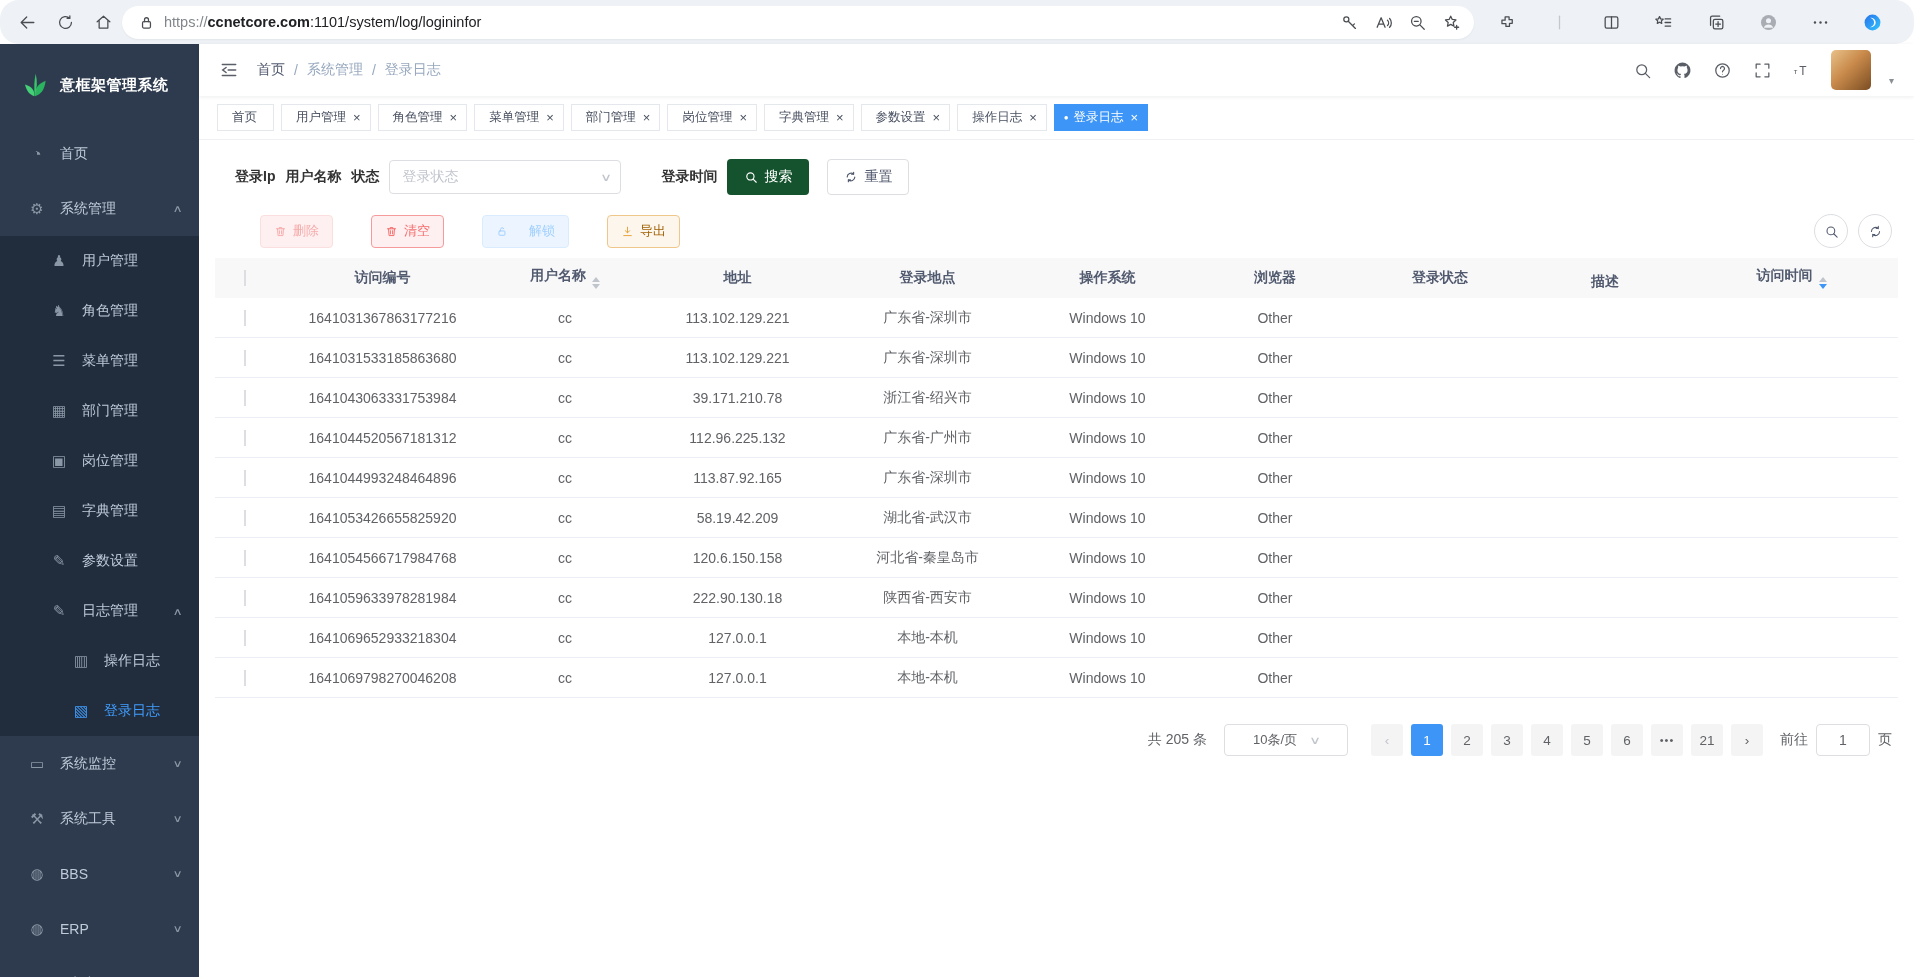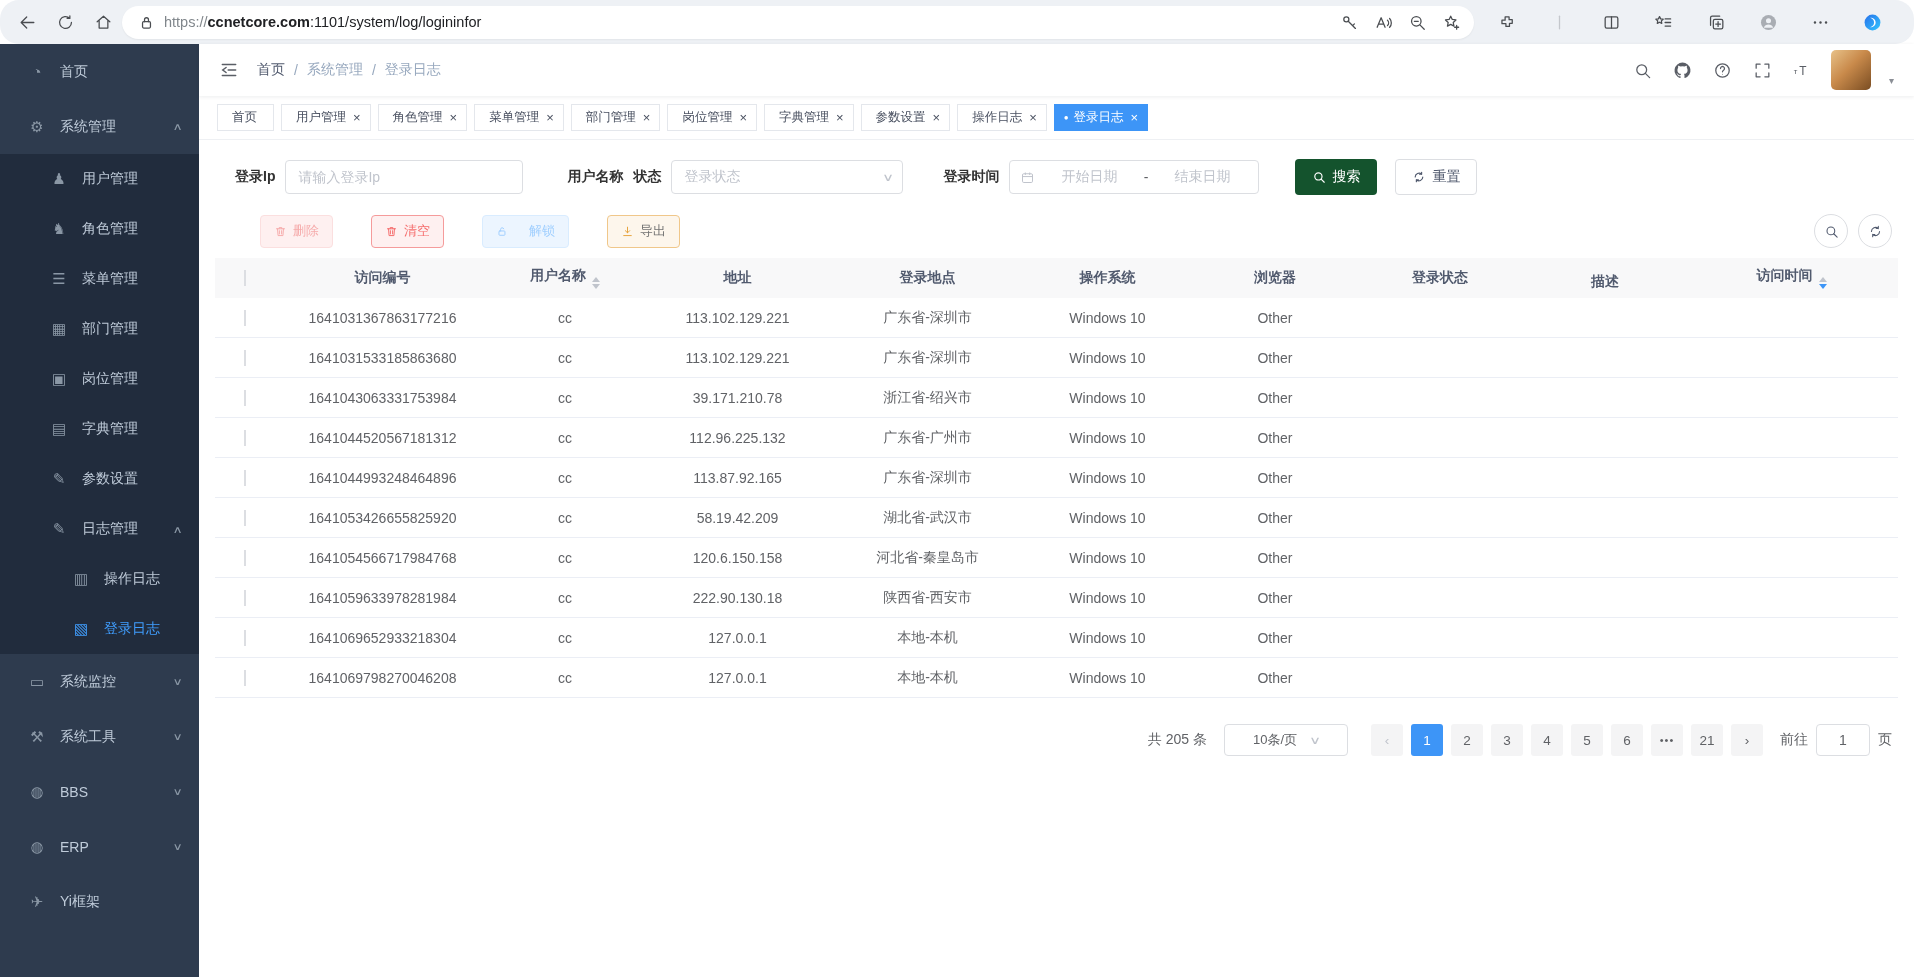--- a/index.html
+++ b/index.html
@@ -242,6 +242,16 @@
 <div class="app">
 
   <aside class="sidebar">
+    <div class="logo-row">
+      <span>
+          <svg viewBox="0 0 24 24" width="30" height="30">
+            <path d="M12 21c-.5-5.5 1.5-9.5 8.5-12.5-1 7.5-3.5 10.5-8.5 12.5z" fill="#2bb45f" stroke="none"></path>
+            <path d="M11.5 21c.3-4.5-1.5-7.5-7.5-9.5 1.2 5.2 3.5 7.9 7.5 9.5z" fill="#45d078" stroke="none"></path>
+            <path d="M11.8 21C11 14 11.5 8 12.5 3c1.5 5.5 1.3 12-.7 18z" fill="#38c66b" stroke="none"></path>
+          </svg>
+        </span>
+      <span class="logo-title">意框架管理系统</span>
+    </div>
     <nav>
 
     <div class="s-item" data-level="0" data-state="">

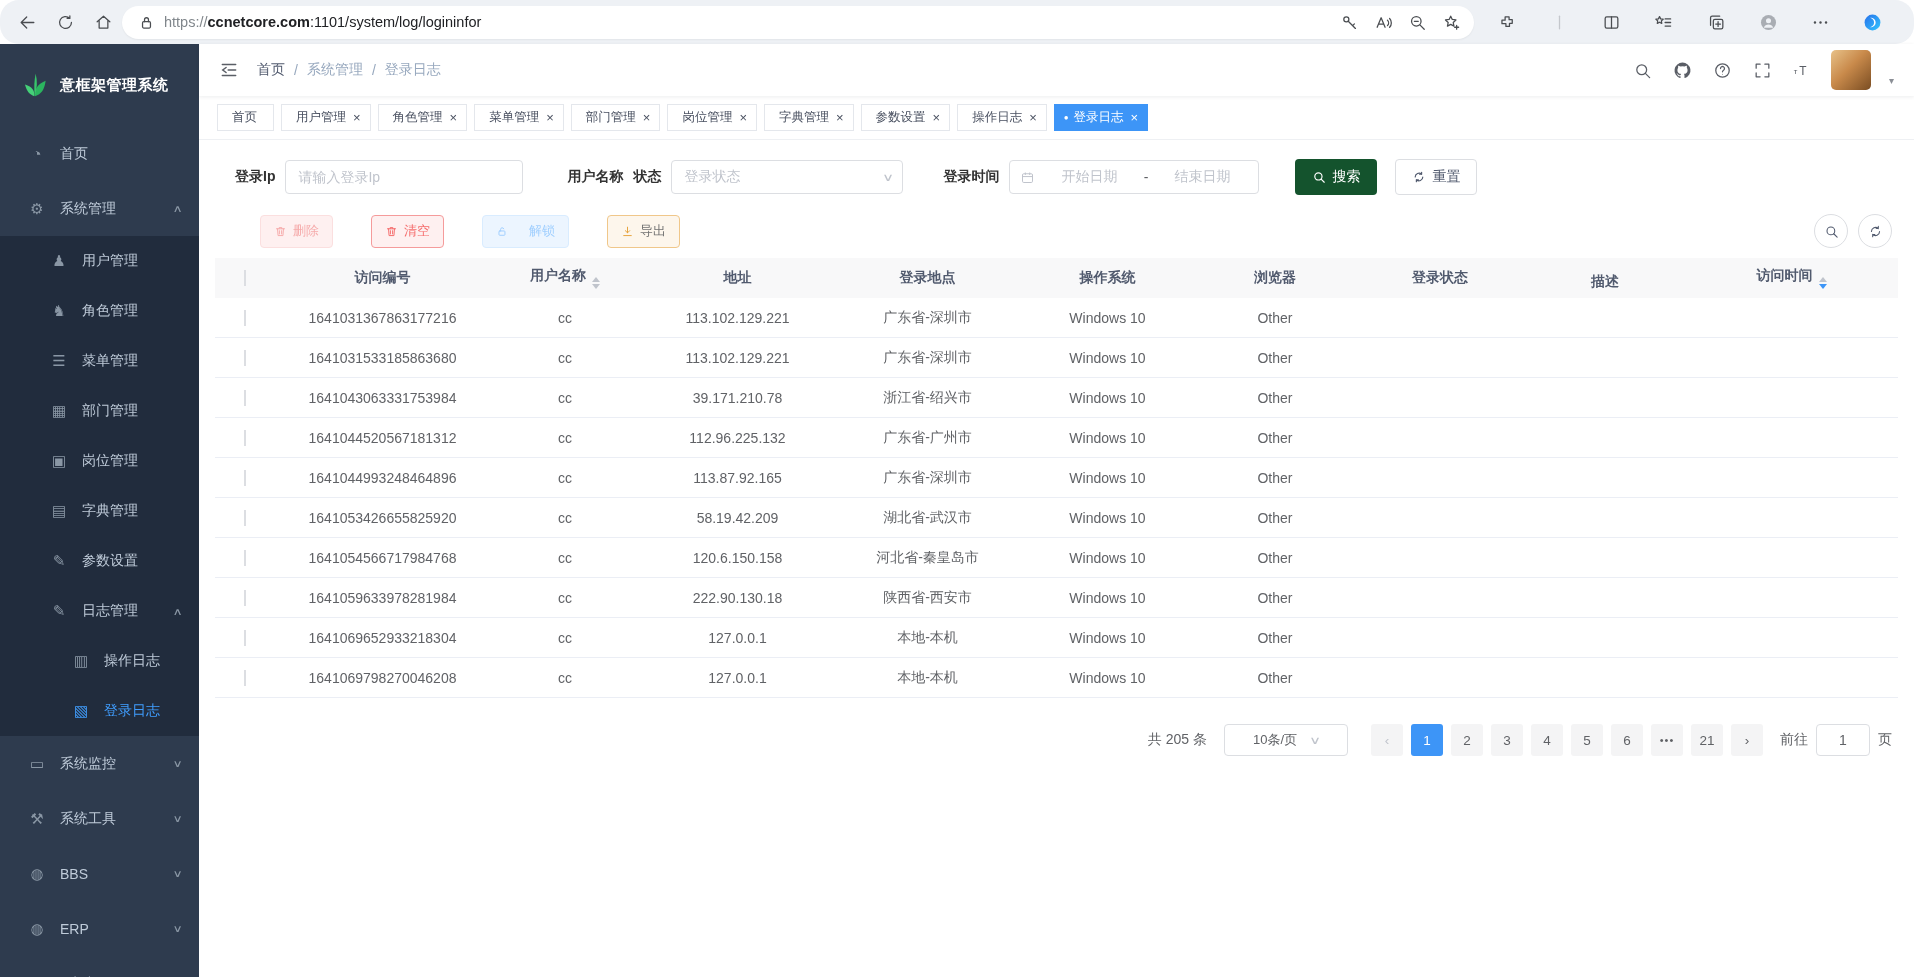--- a/index.html
+++ b/index.html
@@ -446,7 +446,6 @@
 
       <div class="filters">
         <span class="f-label">登录Ip</span>
-        <input class="f-input in-ip" placeholder="请输入登录Ip" style="">
         <span class="f-label">用户名称</span>
         <span class="f-label">状态</span>
         <div class="f-select">

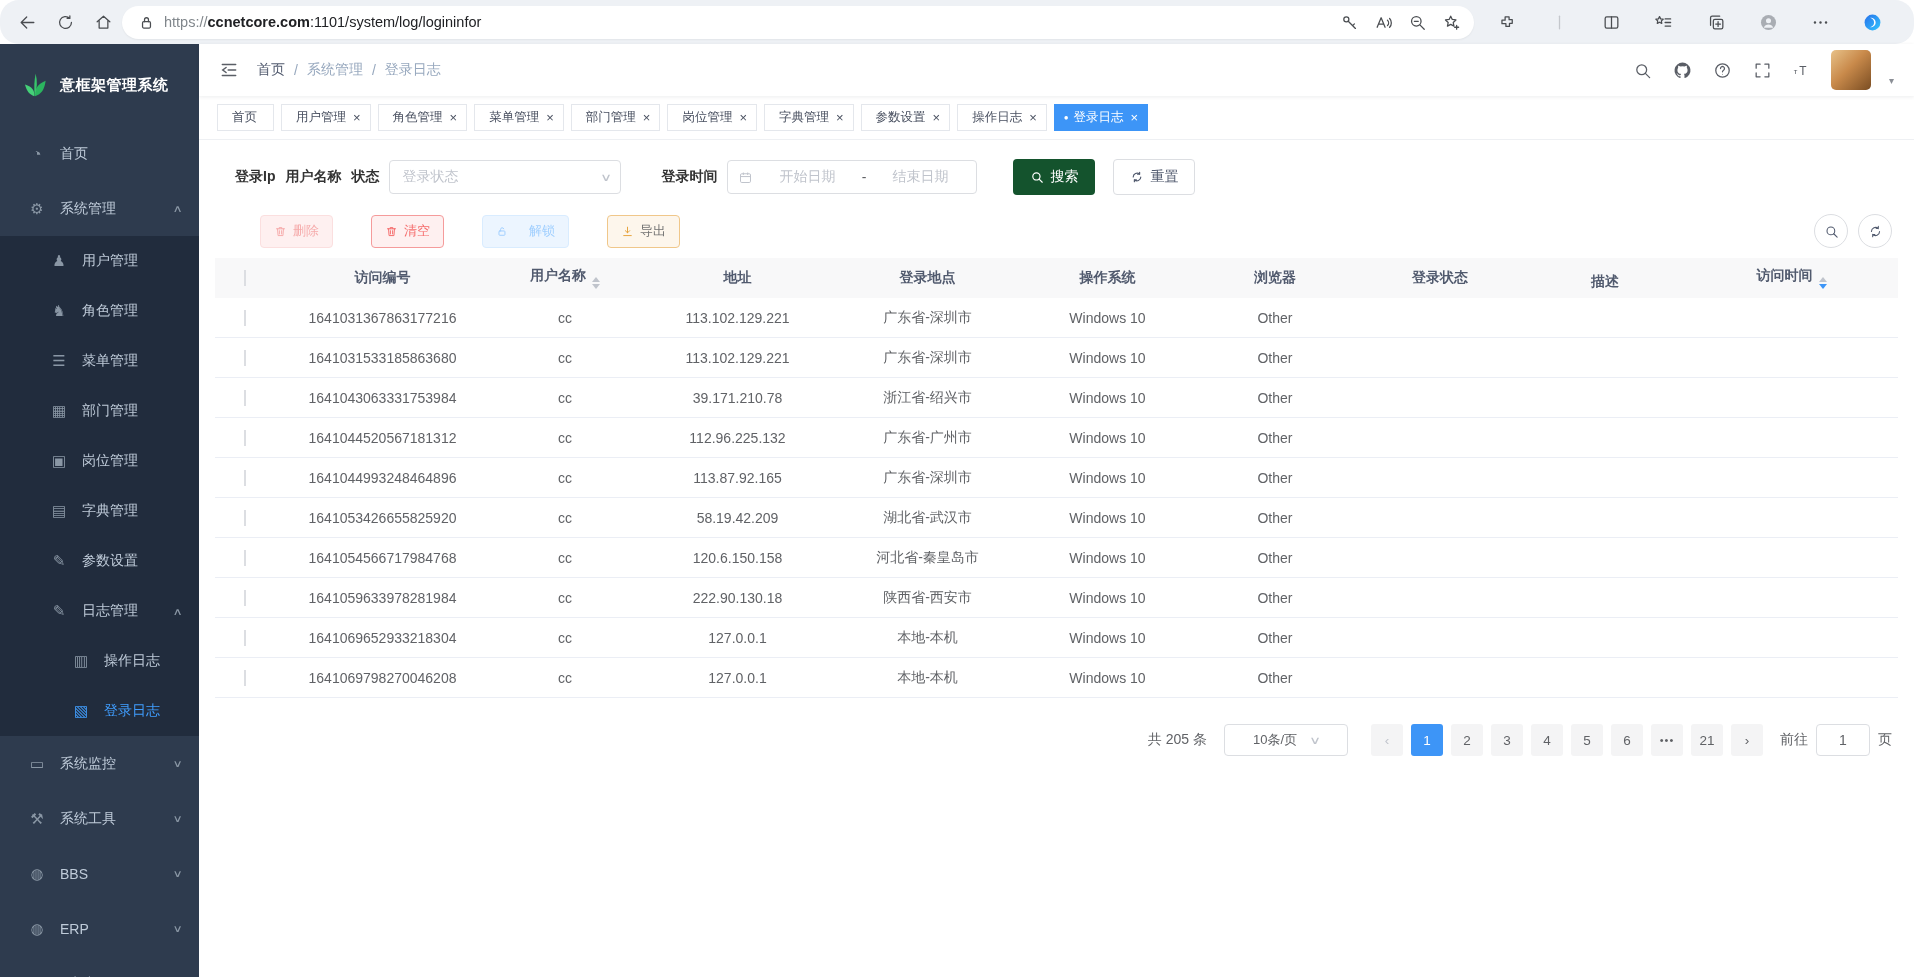--- a/index.html
+++ b/index.html
@@ -453,17 +453,6 @@
           <span class="sel-arrow">∨</span>
         </div>
         <span class="f-label">登录时间</span>
-        <div class="f-date">
-          <span>
-              <svg viewBox="0 0 24 24">
-                <rect x="4" y="6" width="16" height="14" rx="2"></rect>
-                <path d="M4 10.5h16M8.5 4v4M15.5 4v4"></path>
-              </svg>
-            </span>
-          <span class="f-ph">开始日期</span>
-          <span class="f-dash">-</span>
-          <span class="f-ph">结束日期</span>
-        </div>
         <button class="btn btn-search">
           <span>
               <svg viewBox="0 0 24 24">

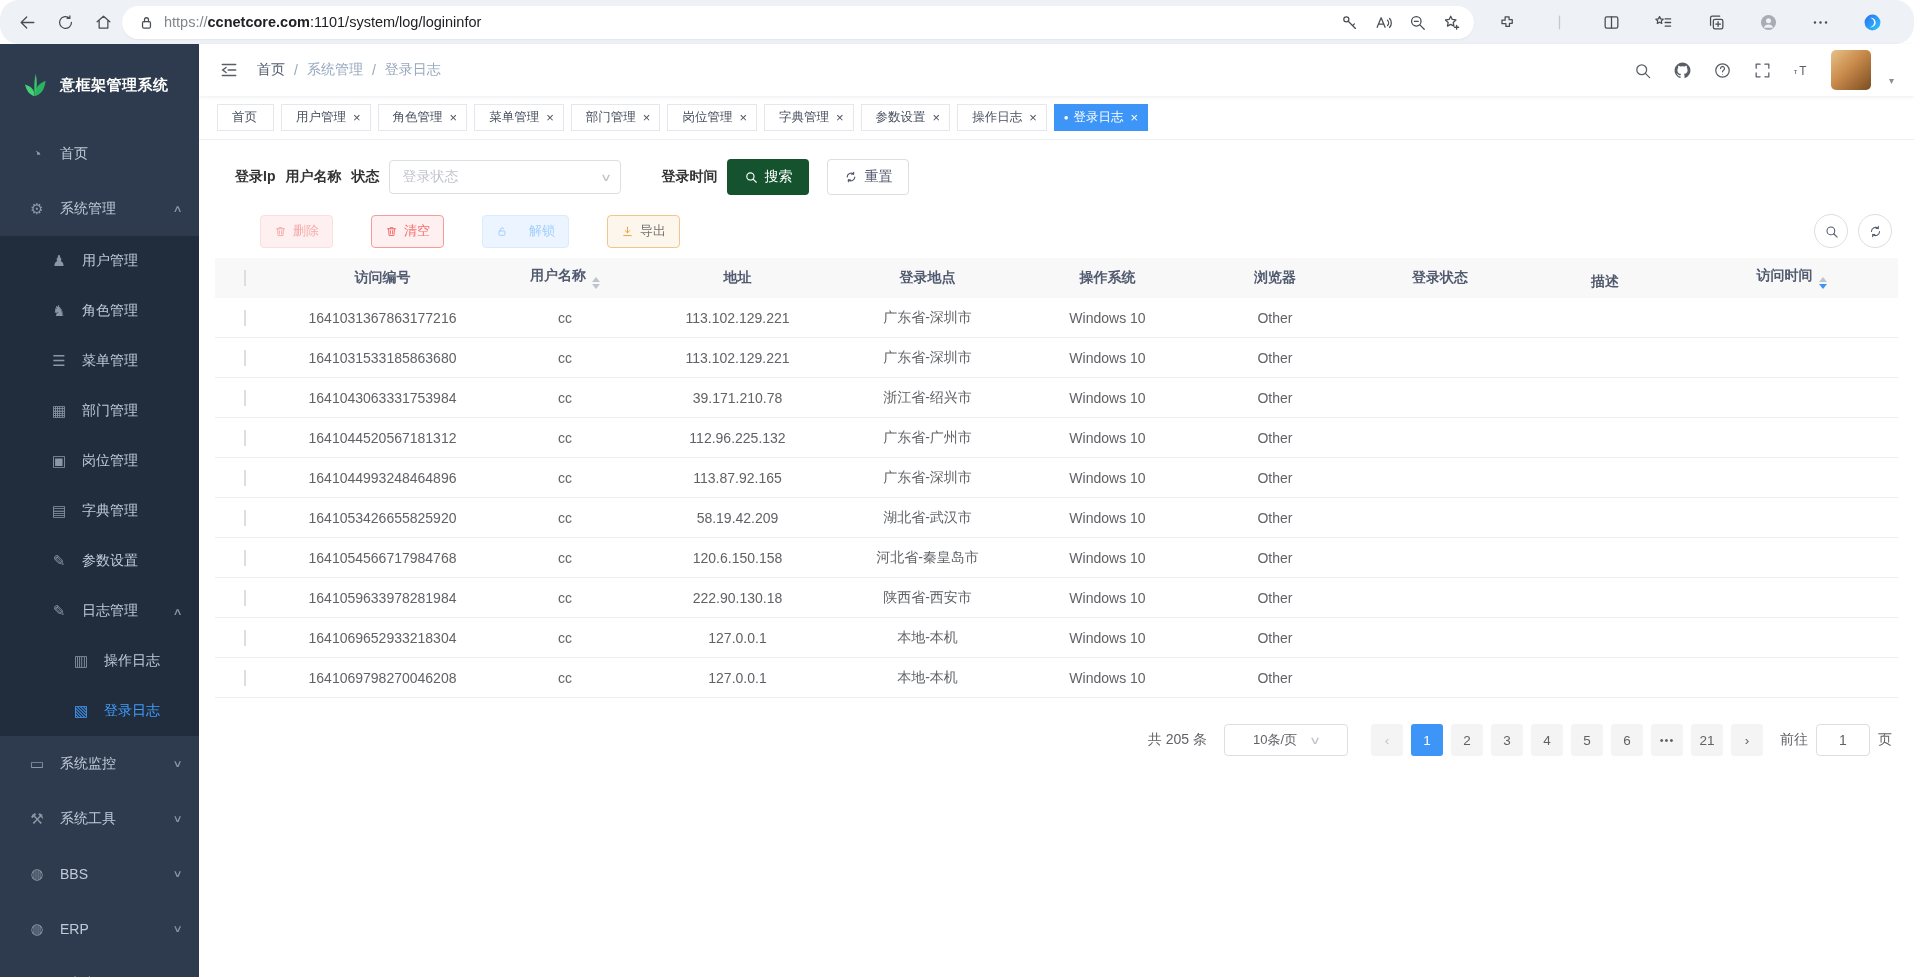--- a/index.html
+++ b/index.html
@@ -90,7 +90,7 @@
   .tbtn[data-kind="danger"] svg { stroke:#f56c6c; }
   .tbtn[data-kind="info-disabled"] { background:#ecf5ff; border-color:#d9ecff; color:#a0cfff;gap:20px; }
   .tbtn[data-kind="info-disabled"] svg { stroke:#a0cfff; }
-  .tbtn[data-kind="warning"] { background:#fdf6ec; border-color:#f0c78a; color:#737373; }
+  .tbtn[data-kind="warning"] { background:#fdf6ec; border-color:#f0c78a; color:#a16207; }
   .tbtn[data-kind="warning"] svg { stroke:#e6a23c; }
   .circle-group { margin-left:auto; display:flex; gap:10px; }
   .cbtn { width:34px; height:34px; border-radius:50%; border:1px solid #dcdee2; background:#fff; display:flex; align-items:center; justify-content:center; cursor:pointer; }

